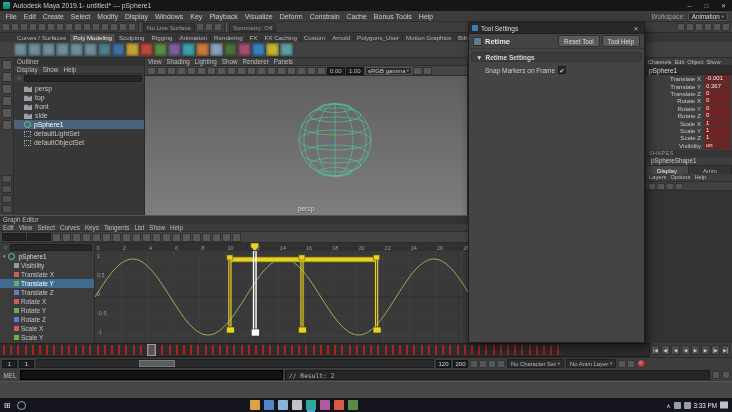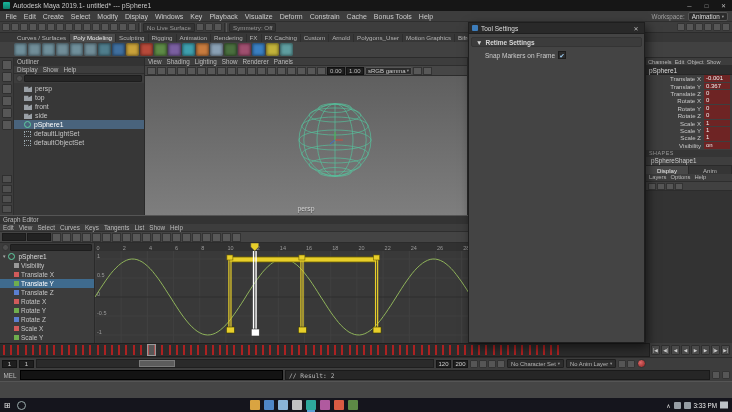--- a/index.html
+++ b/index.html
@@ -652,6 +652,14 @@
       <span class="tsw-icon"></span>
       <span class="tsw-title">Tool Settings</span>
       <span class="tsw-close">✕</span>
+    </div>
+    <div class="tsw-toolrow">
+      <span class="tsw-toolicon"></span>
+      <span class="tsw-toolname">Retime</span>
+      <span class="tsw-buttons">
+        <span class="tsw-btn">Reset Tool</span>
+        <span class="tsw-btn">Tool Help</span>
+      </span>
     </div>
     <div class="tsw-section">
       <span class="tsw-caret">▼</span>

